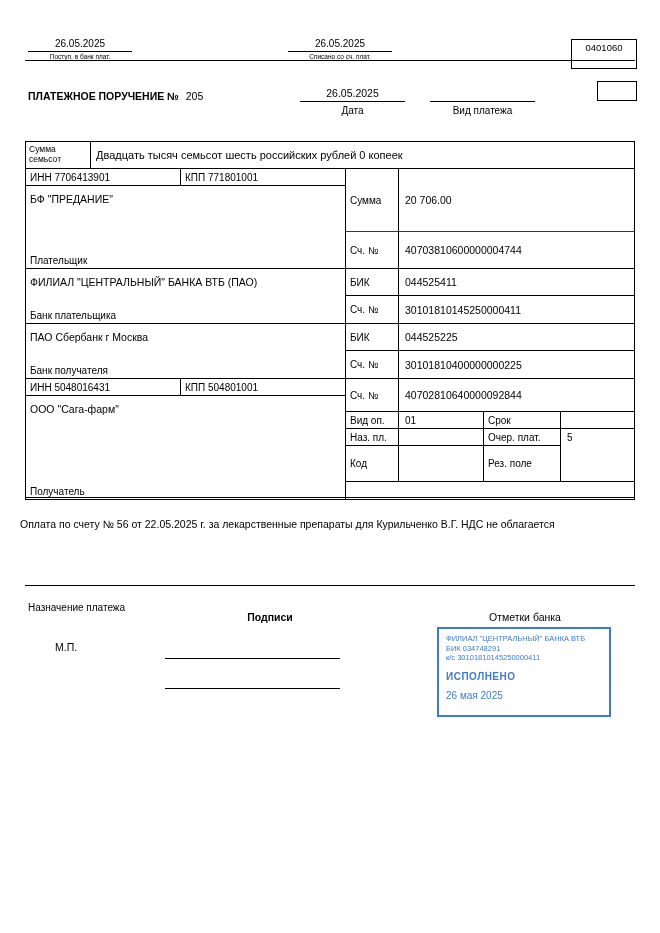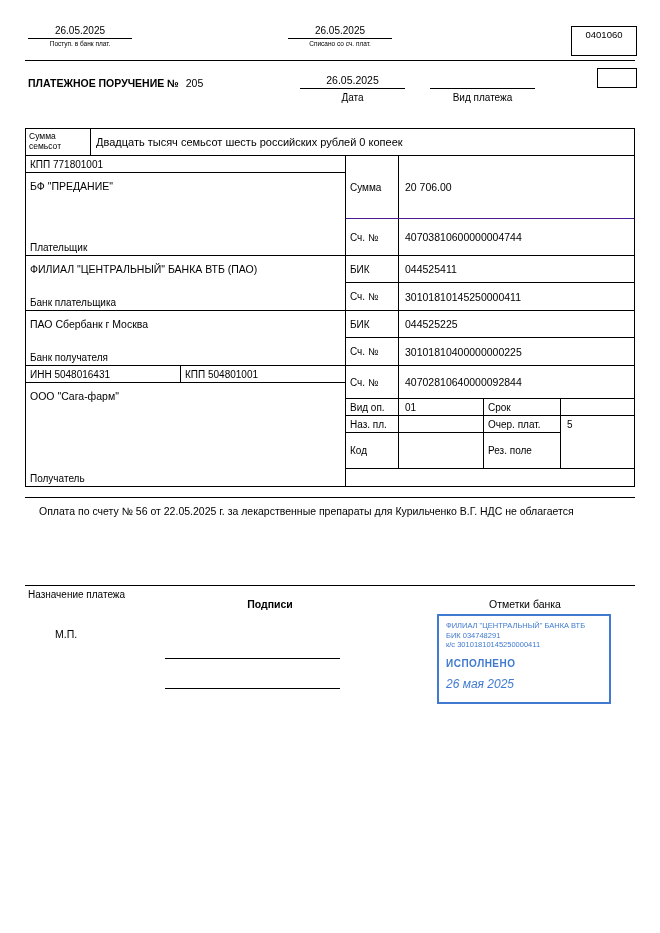--- a/index.html
+++ b/index.html
@@ -9,7 +9,7 @@
     font-family:"Liberation Sans","DejaVu Sans",sans-serif;
     color:#000; font-size:10.5px;
   }
-  .abs { position:absolute; }
+  .abs { position:absolute;margin-top:13px; }
   .hline { position:absolute; height:1px; background:#000; }
   .center { text-align:center; }
   .tiny { font-size:6.5px; line-height:9px; }

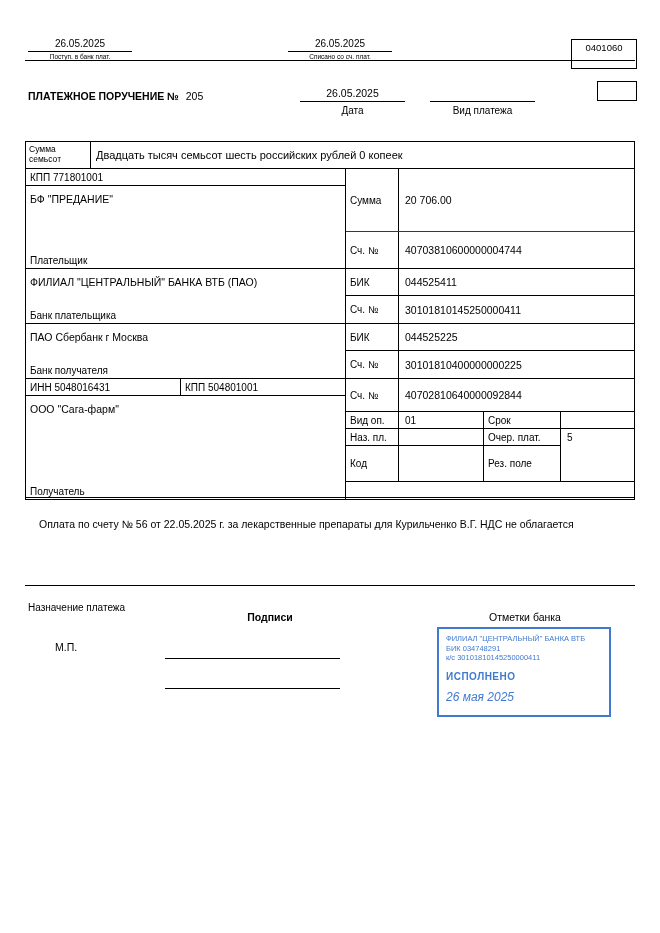--- a/index.html
+++ b/index.html
@@ -105,6 +105,7 @@
   <div class="trow" style="height:100px">
     <div class="leftcol">
       <div class="innrow">
+        <div class="inncell">ИНН 7706413901</div>
         <div class="kppcell">КПП 771801001</div>
       </div>
       <div class="namearea">

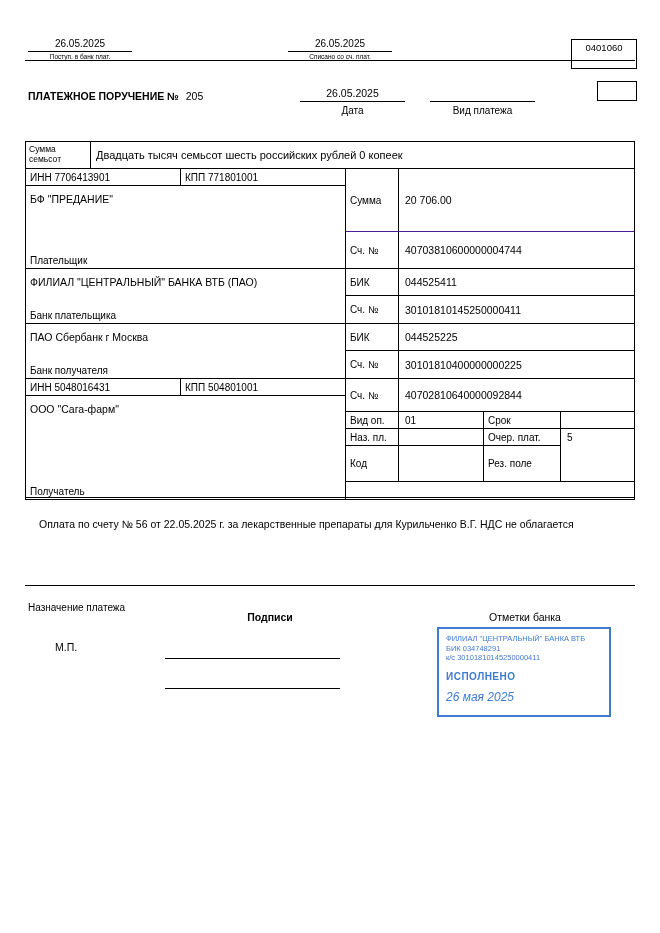--- a/index.html
+++ b/index.html
@@ -203,7 +203,7 @@
 </div>
 
 <div class="hline" style="left:25px;top:497px;width:610px"></div>
-<div class="abs md" style="left:39px;top:505px;width:605px">Оплата по счету № 56 от 22.05.2025 г. за лекарственные препараты для Курильченко В.Г. НДС не облагается</div>
+<div class="abs md" style="left:20px;top:505px;width:605px">Оплата по счету № 56 от 22.05.2025 г. за лекарственные препараты для Курильченко В.Г. НДС не облагается</div>
 <div class="hline" style="left:25px;top:585px;width:610px"></div>
 <div class="abs sm" style="left:28px;top:589px">Назначение платежа</div>
 

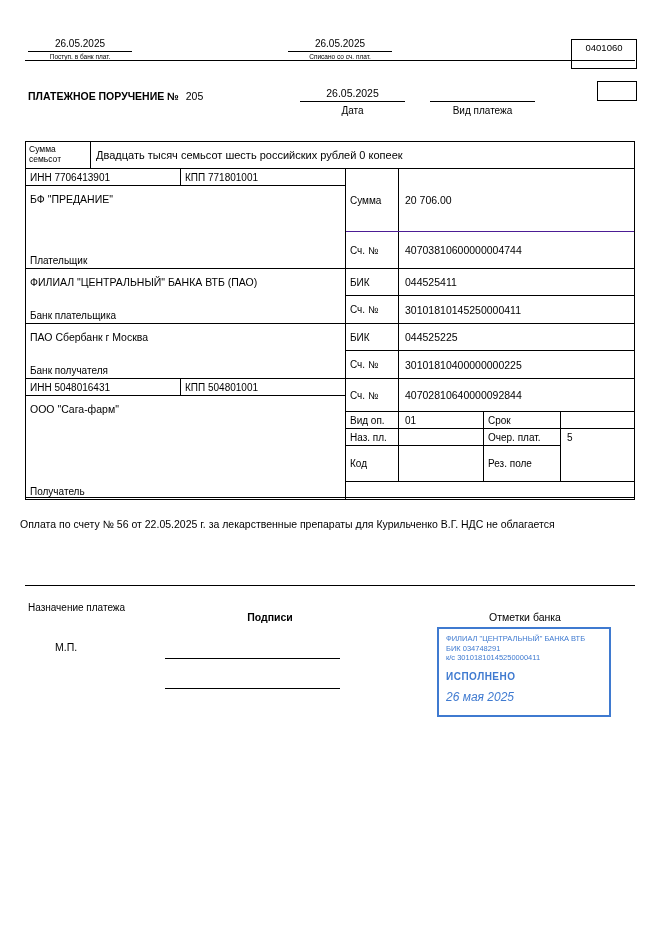--- a/index.html
+++ b/index.html
@@ -63,7 +63,7 @@
   }
   .stamp .l { font-size:7.5px; line-height:9.5px; }
   .stamp .status { font-size:10px; font-weight:bold; margin-top:8px; letter-spacing:.5px; }
-  .stamp .sdate { font-size:12px; margin-top:8px;font-style:italic; }
+  .stamp .sdate { font-size:10px; margin-top:8px; }
 </style>
 </head>
 <body>

